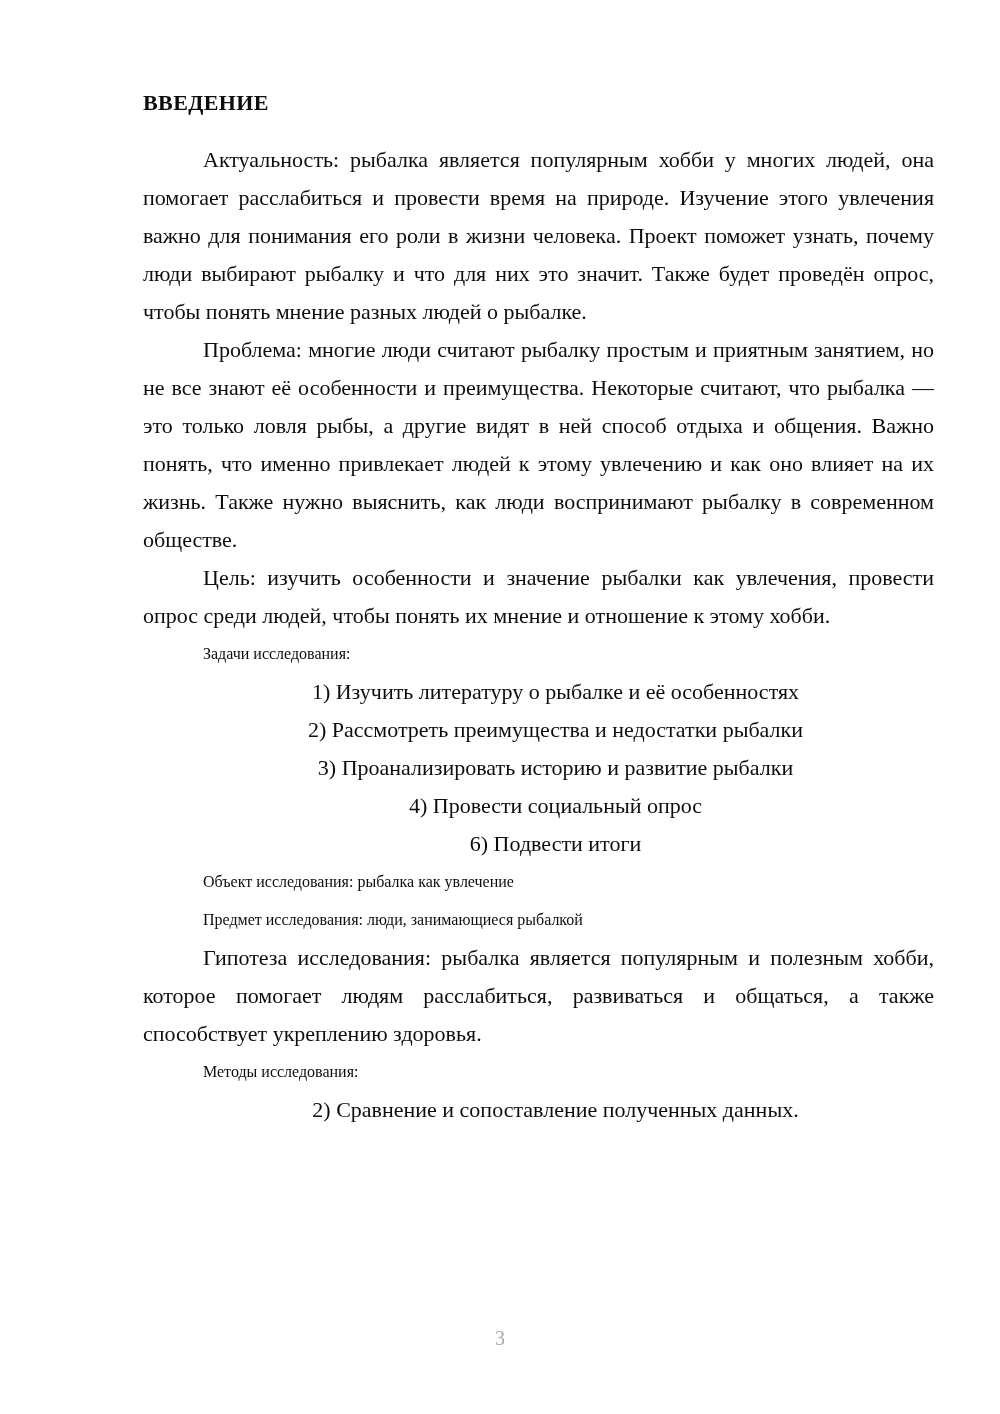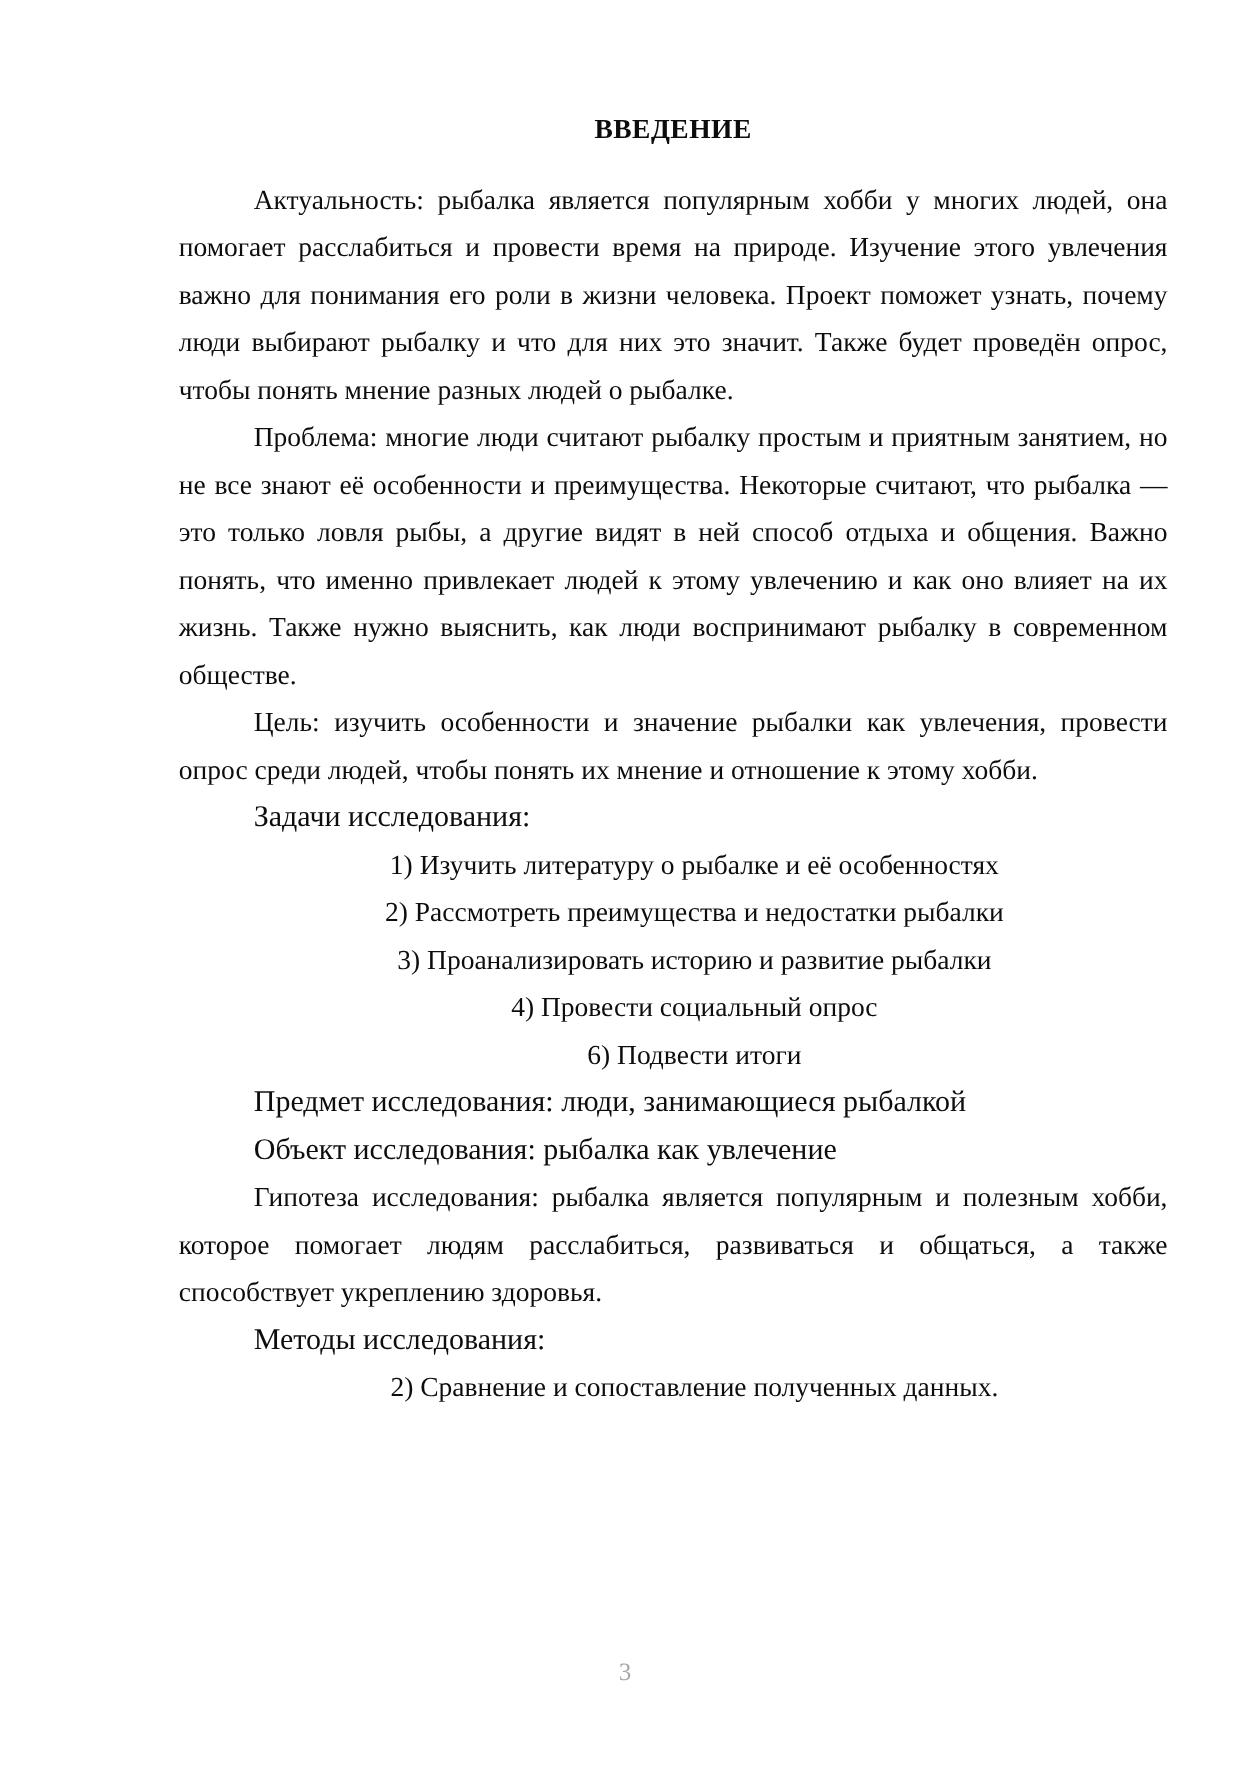--- a/index.html
+++ b/index.html
@@ -31,7 +31,6 @@
   .doc-heading {
     font-size: 22px;
     font-weight: bold;
-    text-align: center;
     letter-spacing: 0.4px;
     line-height: 33px;
     margin: 0 0 22px 0;

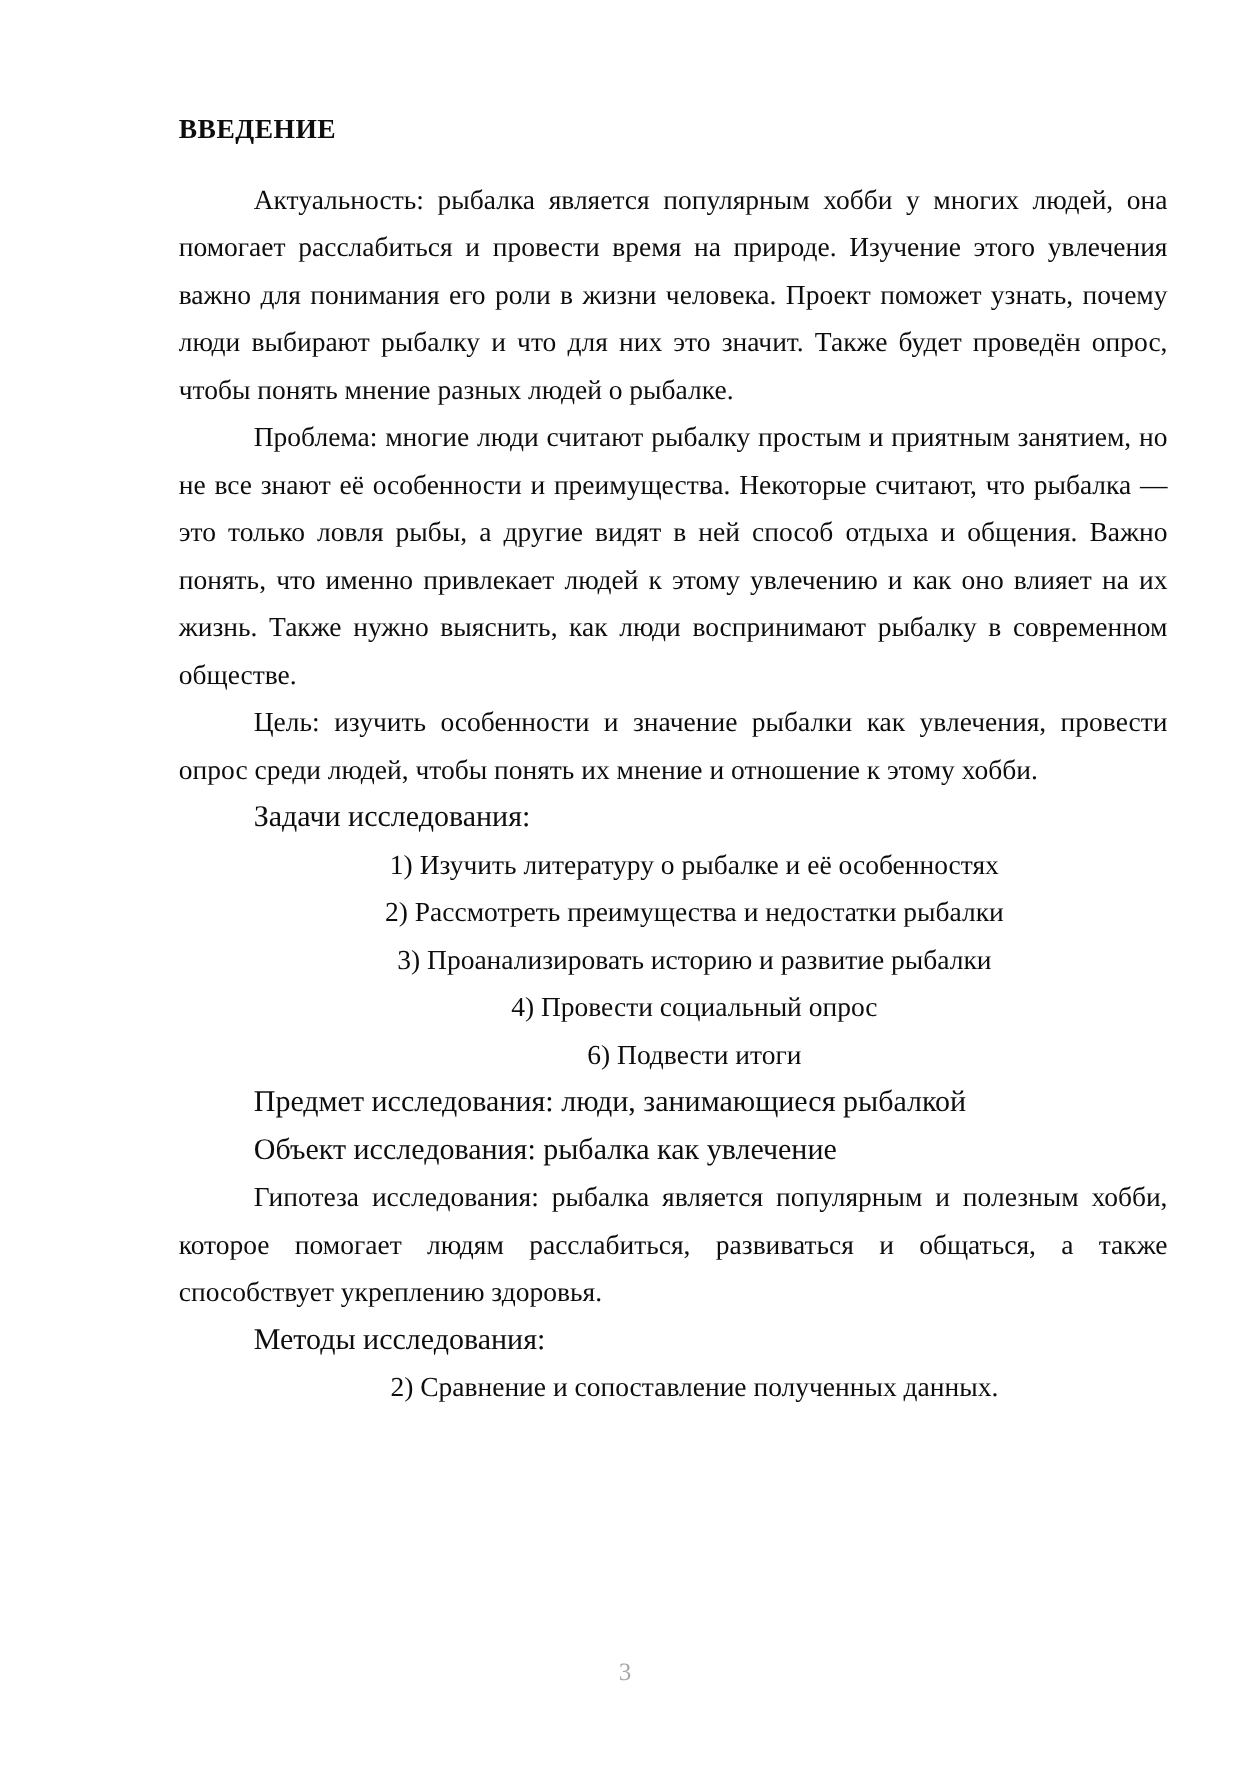--- a/index.html
+++ b/index.html
@@ -45,7 +45,7 @@
     hyphens: none;
   }
   .lead-line {
-    font-size: 24px;
+    font-size: 16px;
     line-height: 38px;
     text-align: left;
     text-indent: 60px;

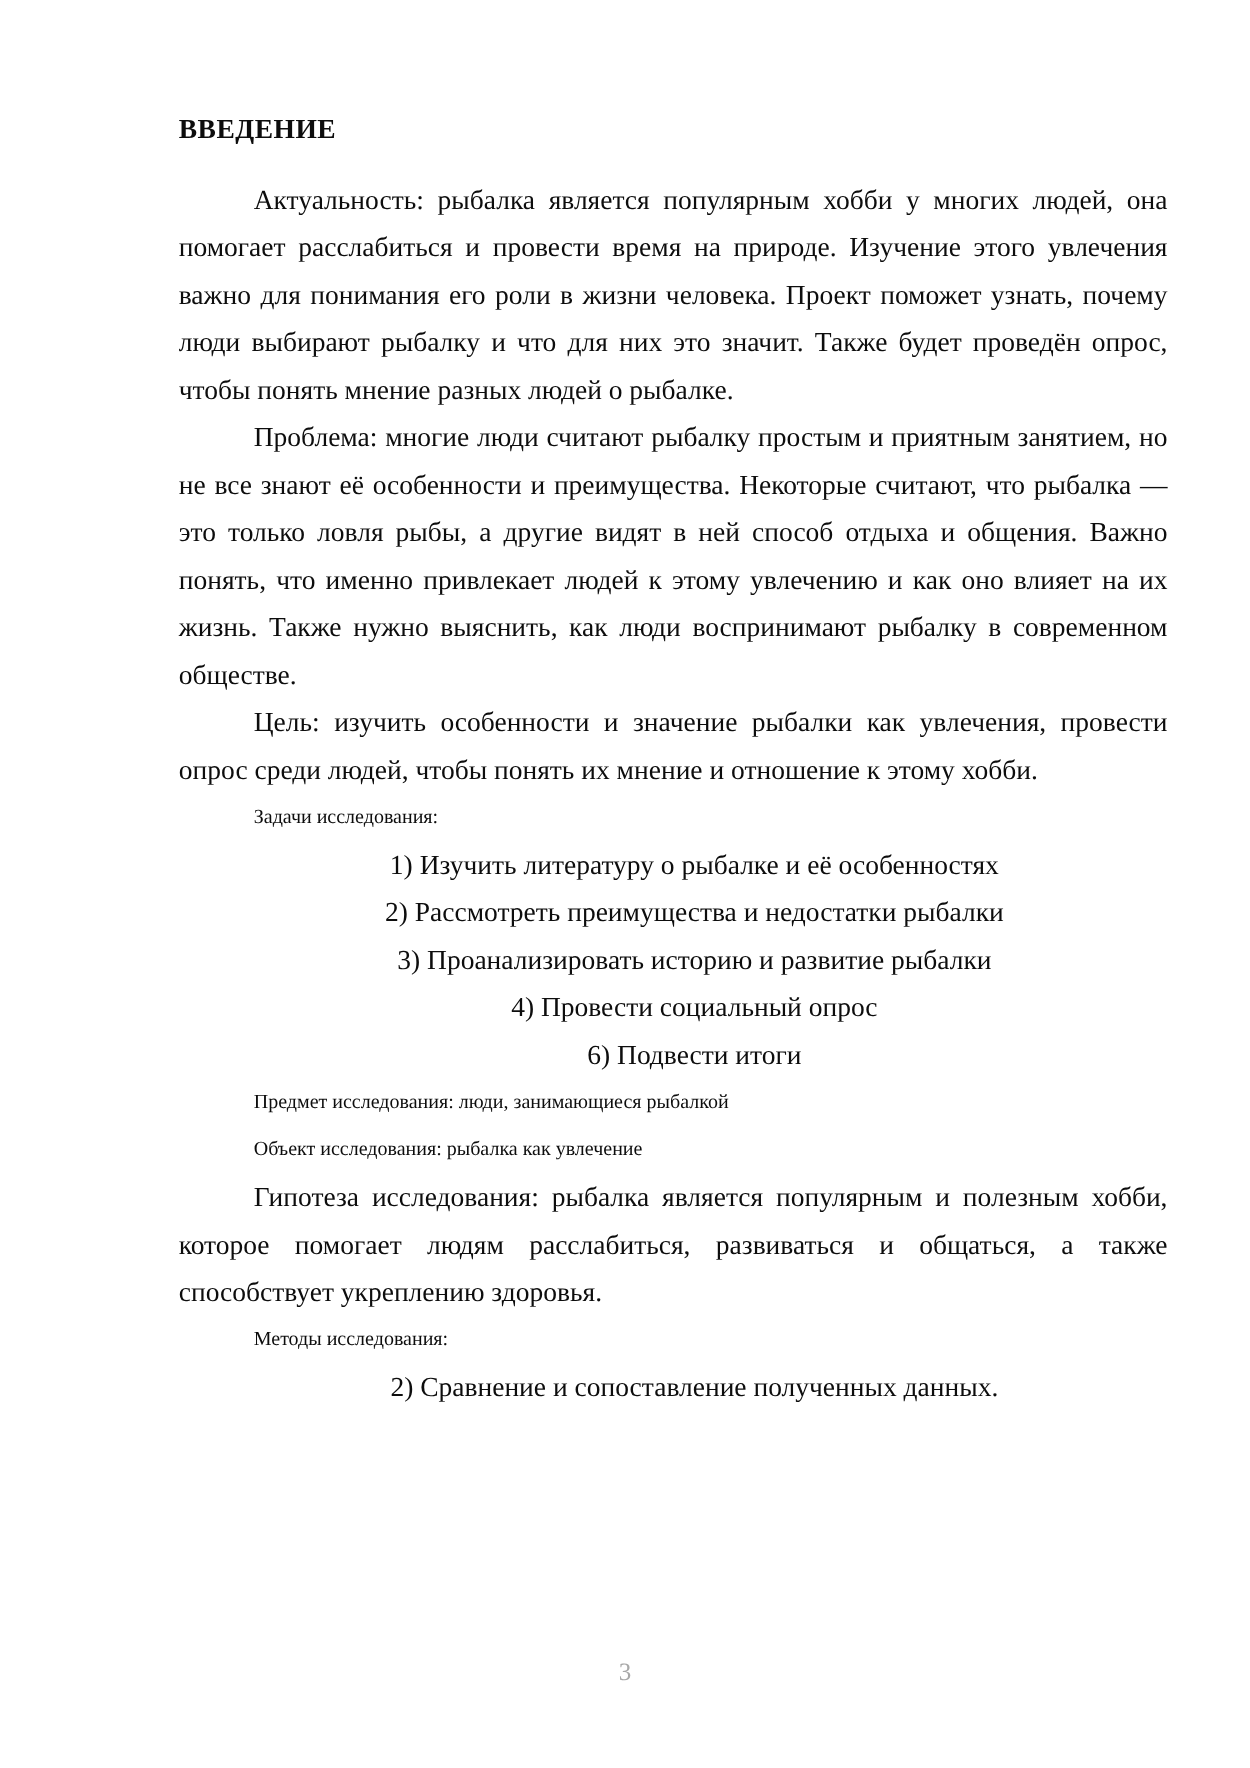--- a/index.html
+++ b/index.html
@@ -100,9 +100,9 @@
       <li class="num-item">6) Подвести итоги</li>
     </ol>
 
+    <p class="lead-line">Объект исследования: рыбалка как увлечение</p>
+
     <p class="lead-line">Предмет исследования: люди, занимающиеся рыбалкой</p>
-
-    <p class="lead-line">Объект исследования: рыбалка как увлечение</p>
 
     <p class="para">Гипотеза исследования: рыбалка является популярным и полезным хобби, которое помогает людям расслабиться, развиваться и общаться, а также способствует укреплению здоровья.</p>
 

